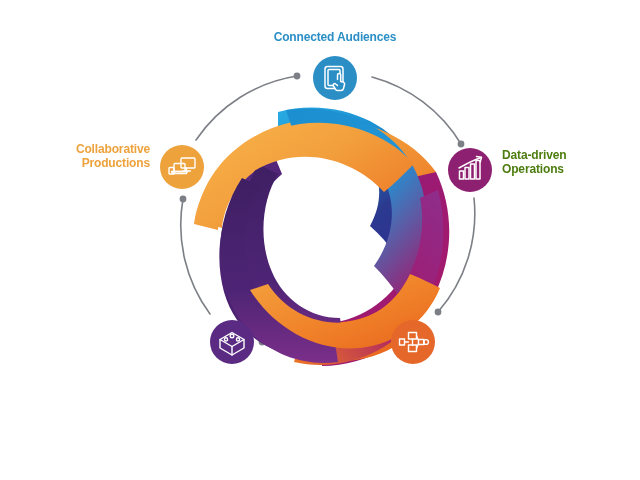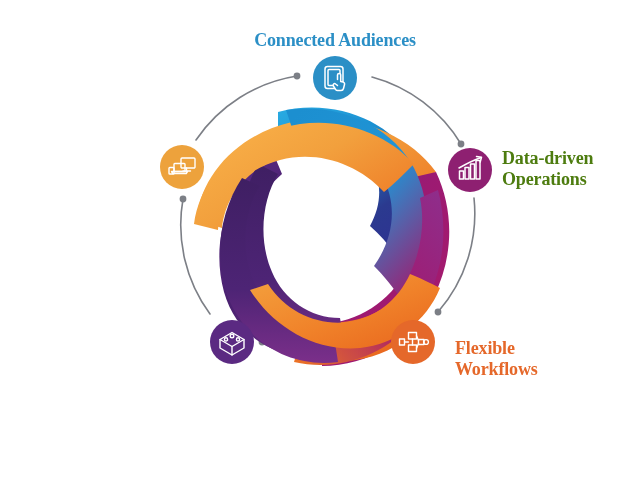--- a/index.html
+++ b/index.html
@@ -30,9 +30,9 @@
   }
   .node-label {
     position: absolute;
-    font-family: Liberation Serif, serif;
+    font-family: Liberation Sans, sans-serif;
     font-weight: bold;
-    font-size: 18px;
+    font-size: 12px;
     line-height: 1.18;
     letter-spacing: -0.15px;
     white-space: pre-line;

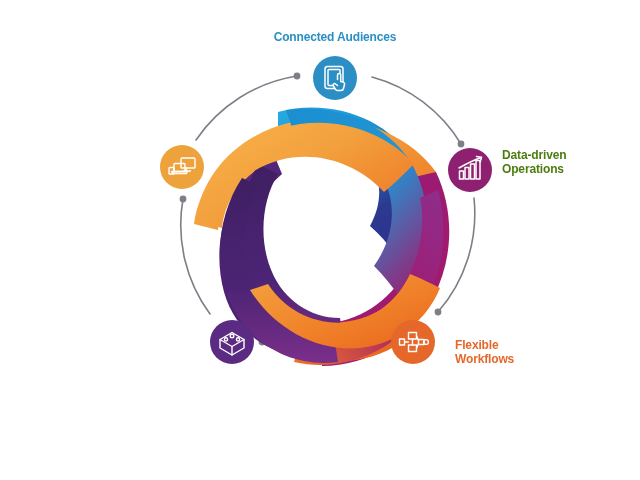--- a/index.html
+++ b/index.html
@@ -290,6 +290,8 @@
 Workflows</div>
 
 
+  <div class="node-label label-left" style="left:10px; top:142px; width:140px; color:#eda23c;">Collaborative
+Productions</div>
 
 </div>
 

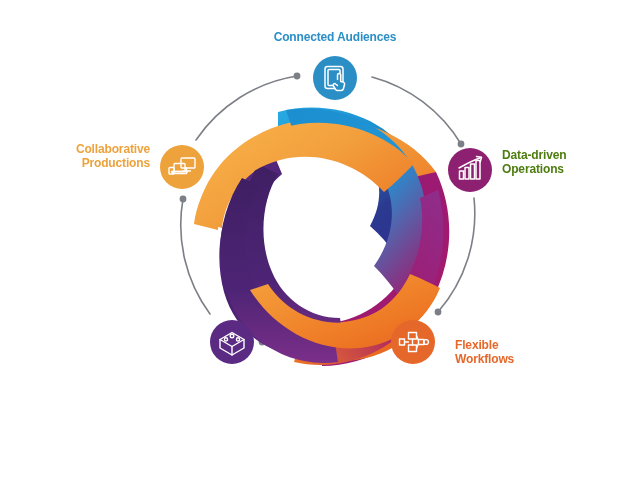--- a/index.html
+++ b/index.html
@@ -286,8 +286,6 @@
   <div class="node-label label-right" style="left:502px; top:148px; width:138px; color:#4d7c0f;">Data-driven
 Operations</div>
 
-  <div class="node-label label-right" style="left:455px; top:338px; width:170px; color:#e5682a;">Flexible
-Workflows</div>
 
 
   <div class="node-label label-left" style="left:10px; top:142px; width:140px; color:#eda23c;">Collaborative

